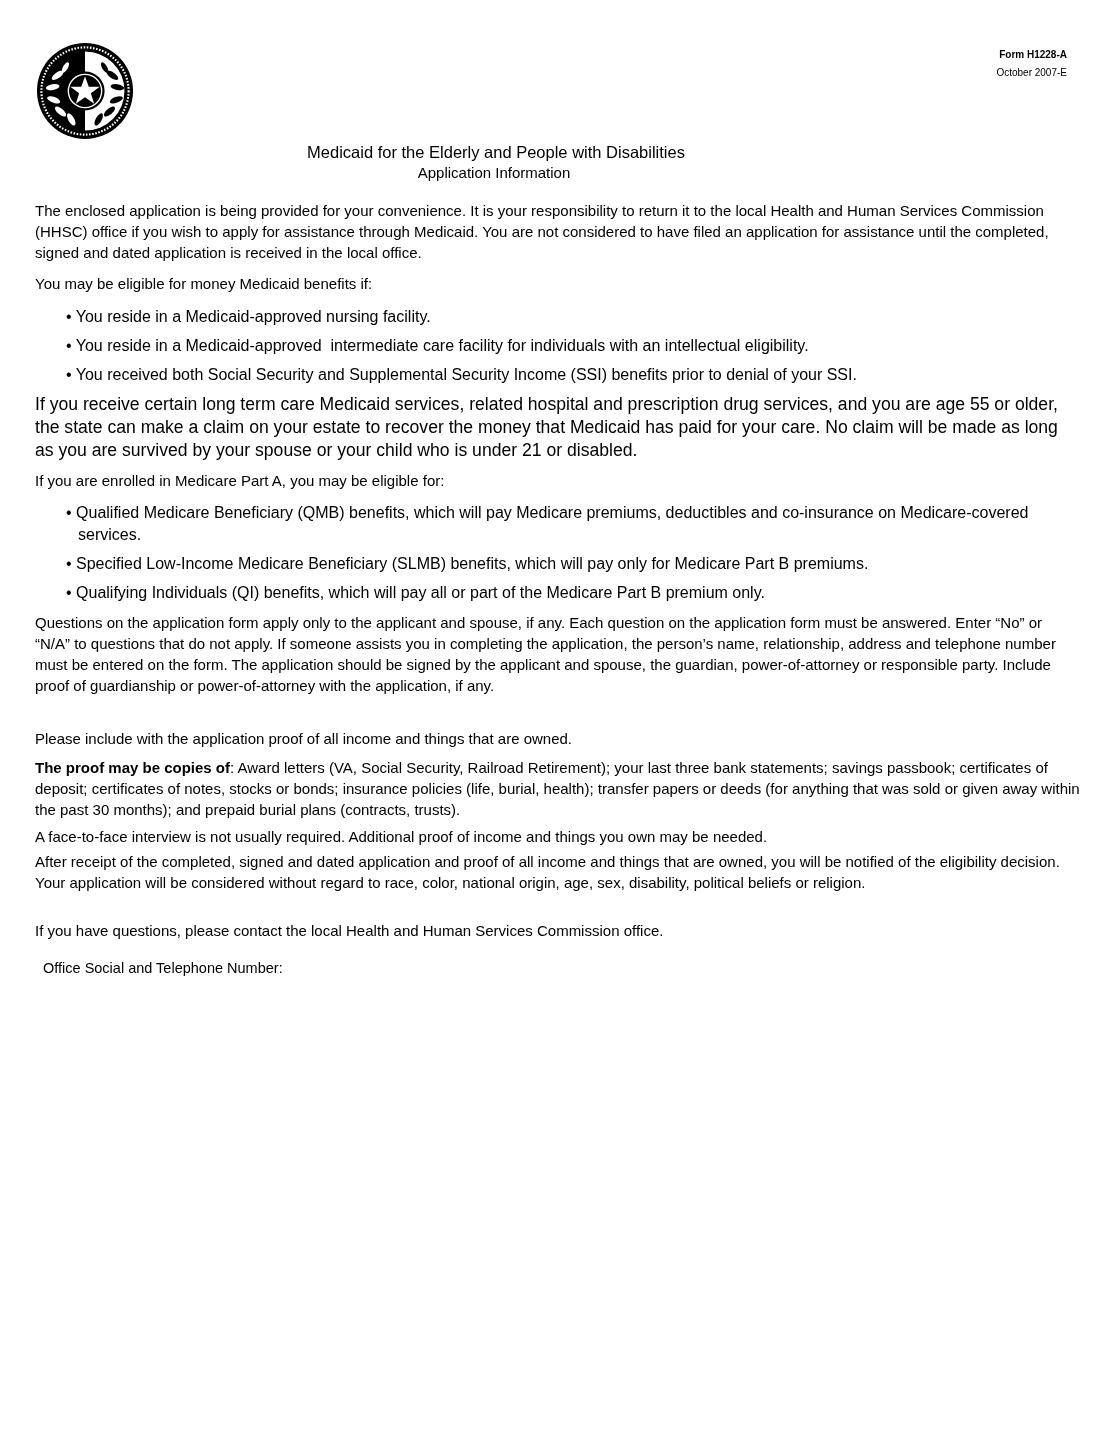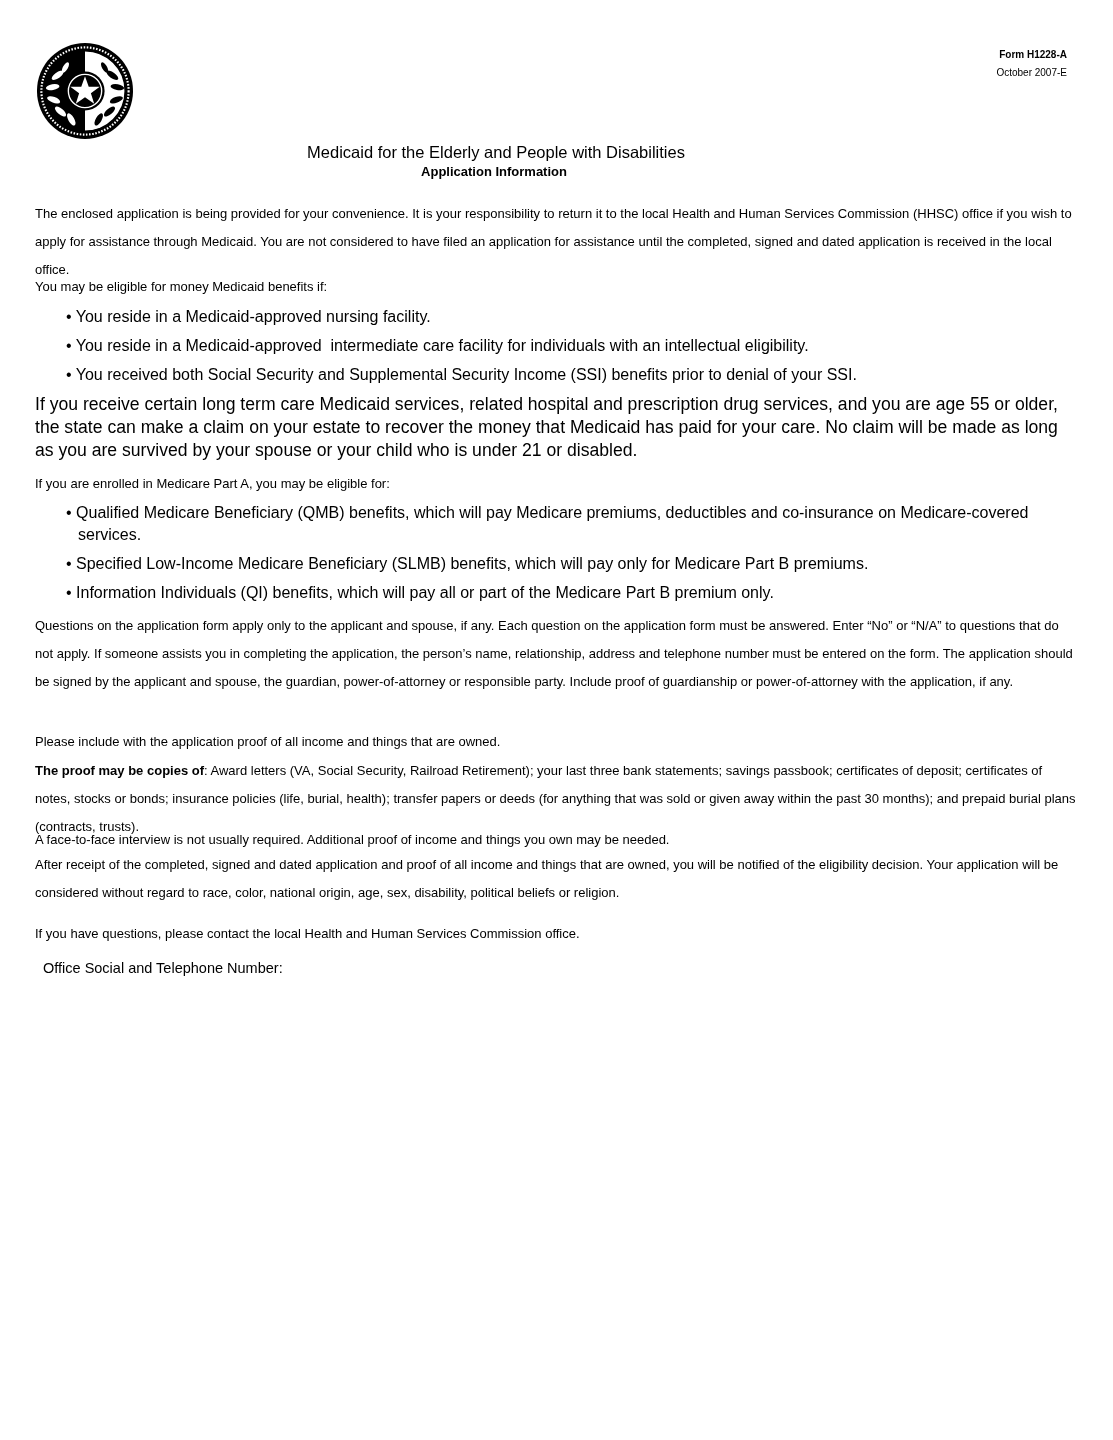--- a/index.html
+++ b/index.html
@@ -12,7 +12,7 @@
     .form-id { position: absolute; right: 46px; top: 46px; text-align: right; font-size: 10px; line-height: 18px; }
     .form-id .num { font-weight: bold; }
     .subtitle { position: absolute; left: 0; width: 992px; top: 143px; text-align: center; font-size: 16.5px; }
-    .title { position: absolute; left: 0; width: 988px; top: 164px; text-align: center; font-size: 13px; font-weight: bold; }
+    .title { position: absolute; left: 0; width: 988px; top: 164px; text-align: center; font-size: 15px; font-weight: normal; }
     .body-text { position: absolute; left: 35px; width: 1045px; font-size: 13px; line-height: 28px; }
     .bullet { position: absolute; font-size: 16px; line-height: 21.8px; }
     .b1 { left: 66px; }

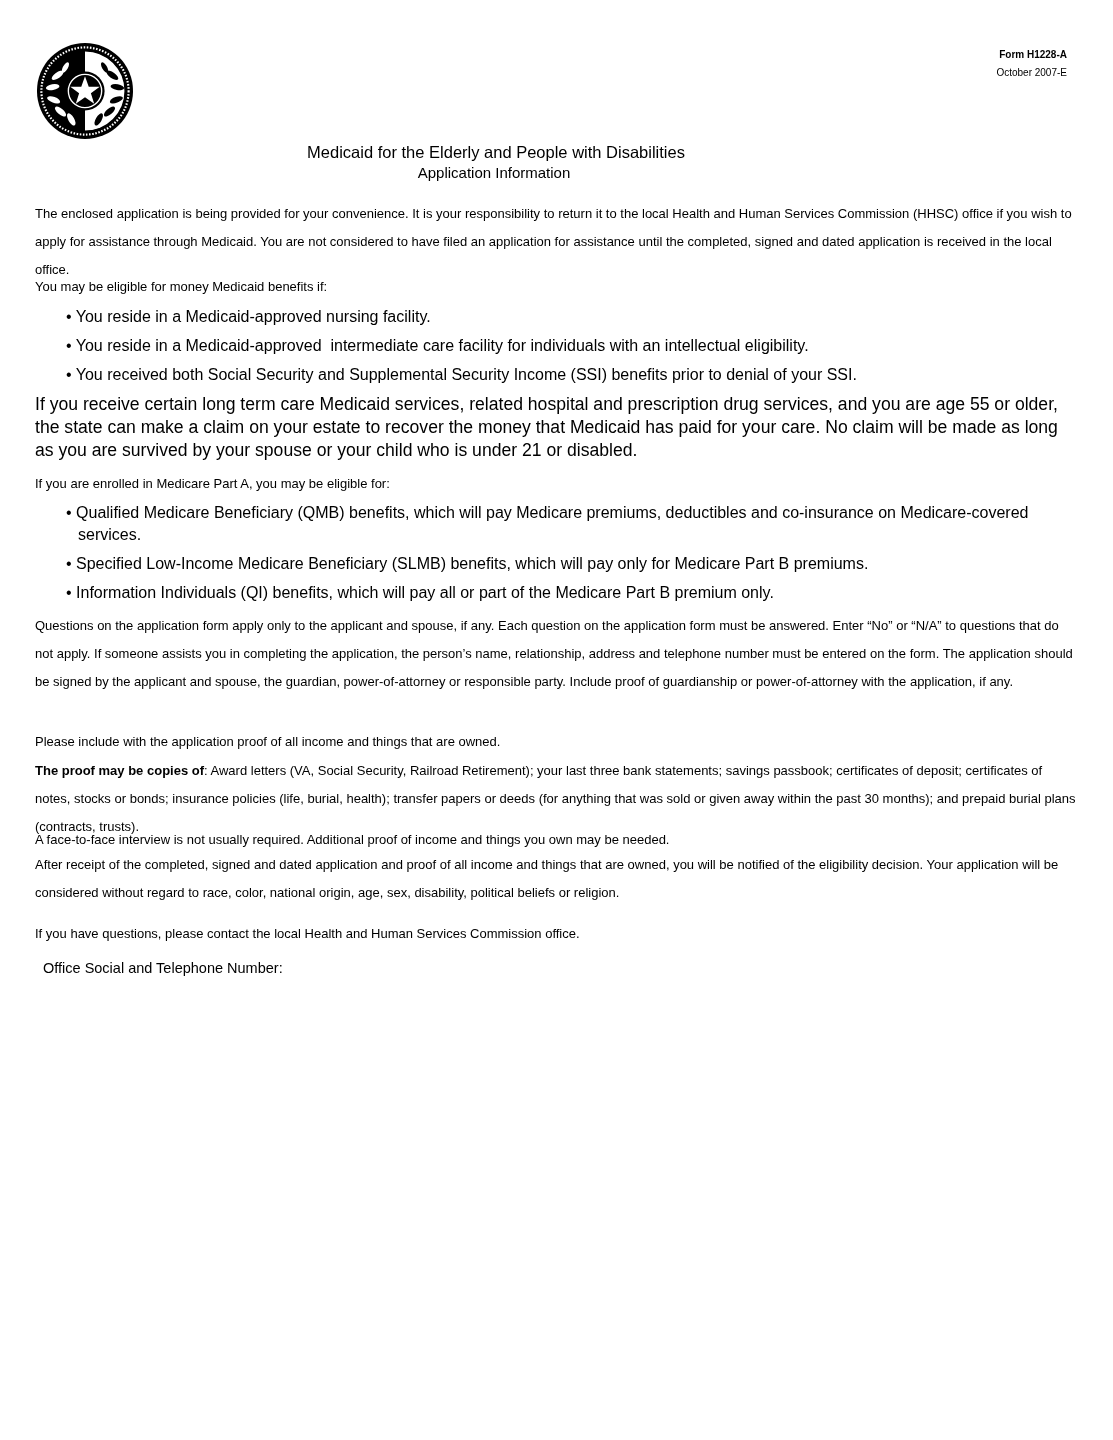--- a/index.html
+++ b/index.html
@@ -13,7 +13,7 @@
     .form-id .num { font-weight: bold; }
     .subtitle { position: absolute; left: 0; width: 992px; top: 143px; text-align: center; font-size: 16.5px; }
     .title { position: absolute; left: 0; width: 988px; top: 164px; text-align: center; font-size: 15px; font-weight: normal; }
-    .body-text { position: absolute; left: 35px; width: 1045px; font-size: 13px; line-height: 28px; }
+    .body-text { position: absolute; left: 35px; width: 1045px; font-size: 15px; line-height: 21px; }
     .bullet { position: absolute; font-size: 16px; line-height: 21.8px; }
     .b1 { left: 66px; }
     .b2 { left: 66px; }

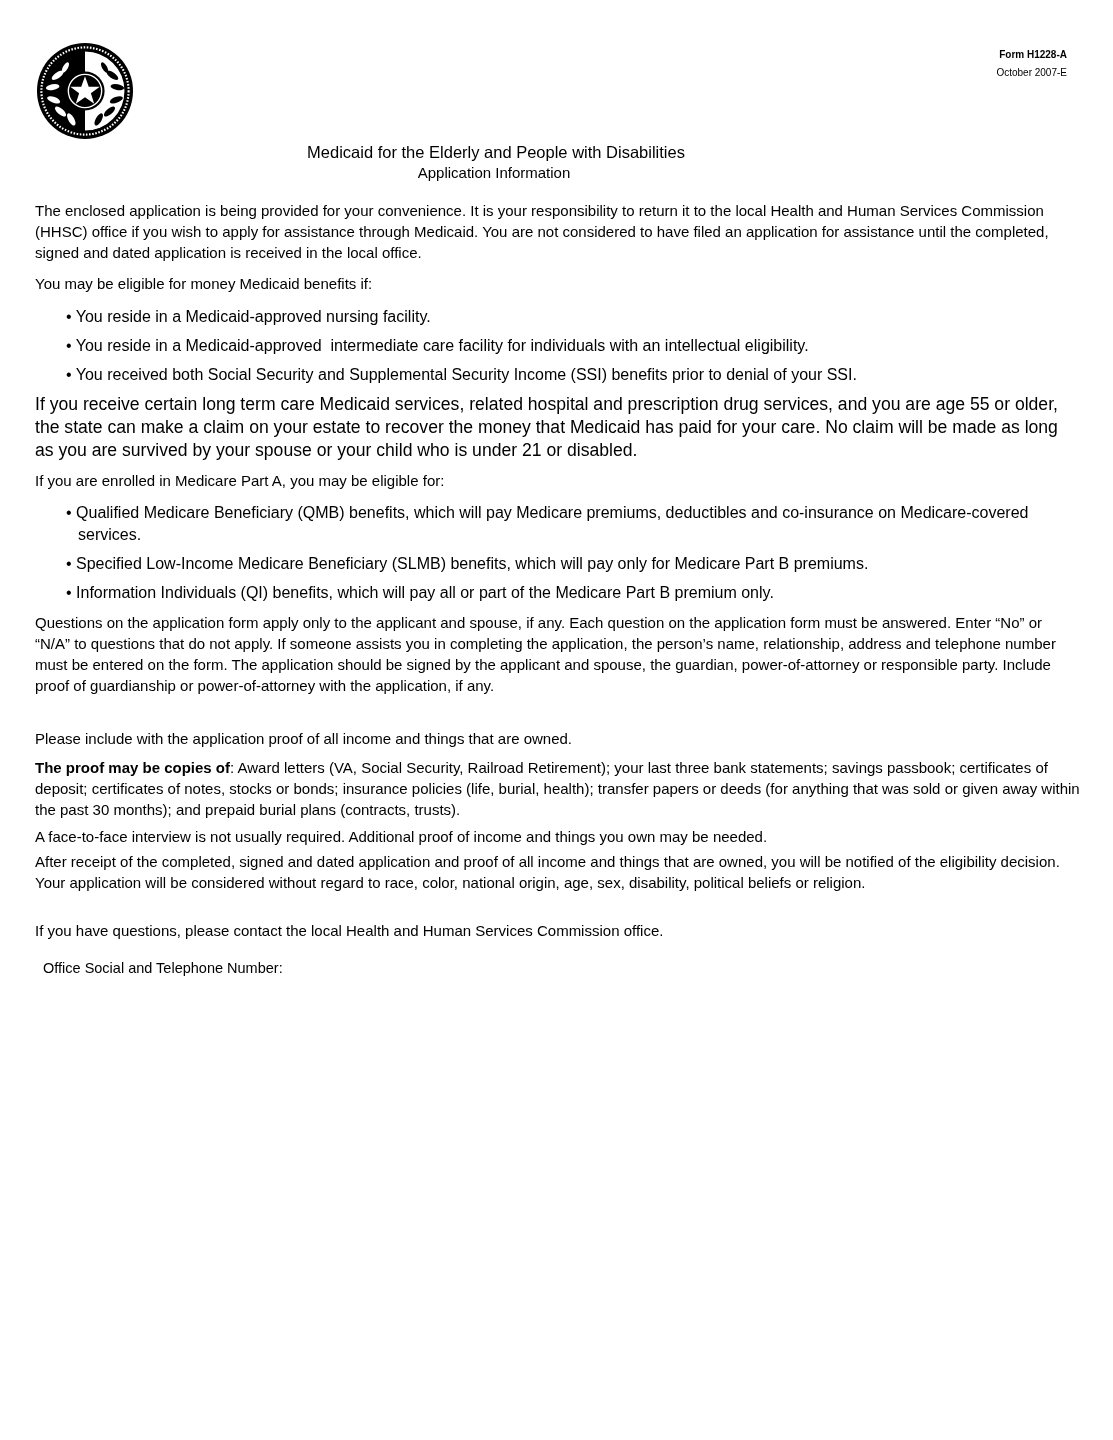--- a/index.html
+++ b/index.html
@@ -76,7 +76,7 @@
 
 <div class="bullet b2 hang" style="top:502px;">• <span>Qualified Medicare Beneficiary (QMB) benefits, which will pay Medicare premiums, deductibles and co-insurance on Medicare-covered services.</span></div>
 <div class="bullet b2" style="top:553px;">• <span>Specified Low-Income Medicare Beneficiary (SLMB) benefits, which will pay only for Medicare Part B premiums.</span></div>
-<div class="bullet b2" style="top:582px;">• <span>Information Individuals (QI) benefits, which will pay all or part of the Medicare Part B premium only.</span></div>
+<div class="bullet b2" style="top:582px;">• <span>Qualifying Individuals (QI) benefits, which will pay all or part of the Medicare Part B premium only.</span></div>
 
 <div class="body-text" style="top:612px;">Questions on the application form apply only to the applicant and spouse, if any. Each question on the application form must be answered. Enter “No” or “N/A” to questions that do not apply. If someone assists you in completing the application, the person’s name, relationship, address and telephone number must be entered on the form. The application should be signed by the applicant and spouse, the guardian, power-of-attorney or responsible party. Include proof of guardianship or power-of-attorney with the application, if any.</div>
 <div class="body-text" style="top:728px;">Please include with the application proof of all income and things that are owned.</div>

